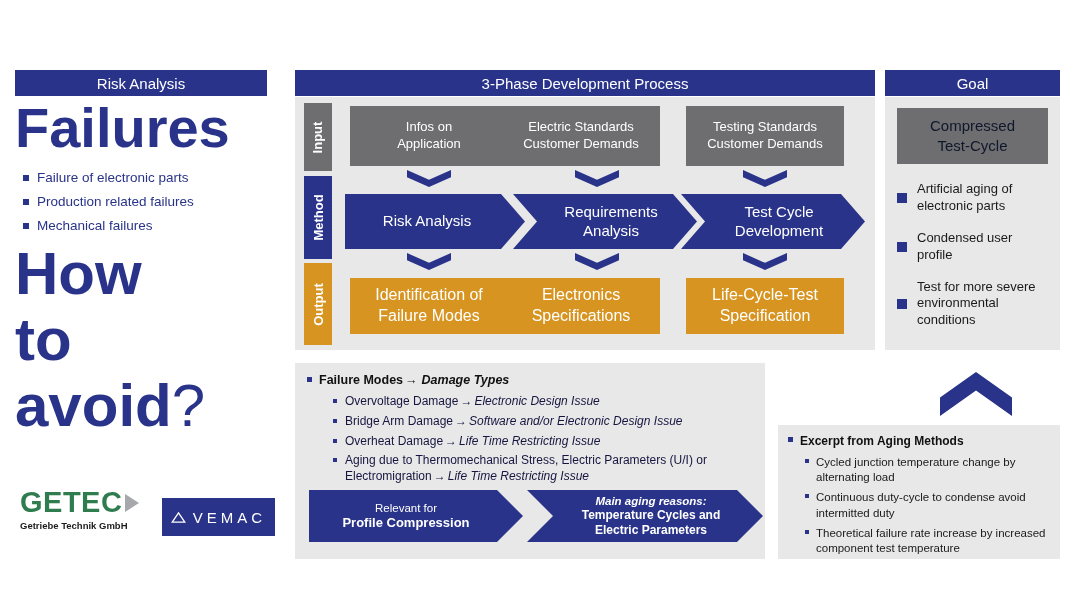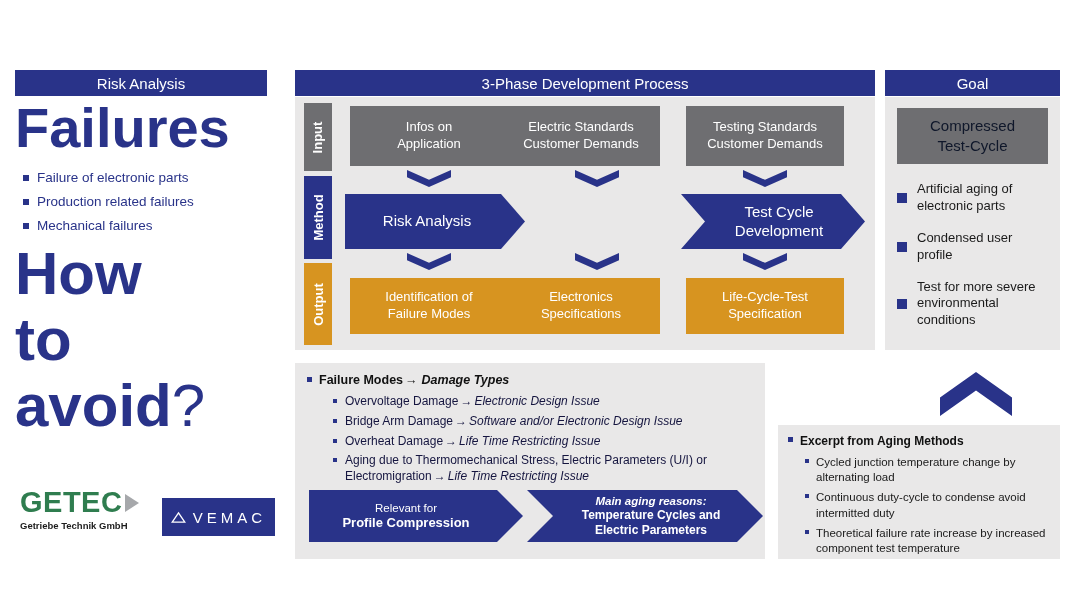--- a/index.html
+++ b/index.html
@@ -180,6 +180,8 @@
     <div class="chev chev-r1 chev-c3"></div>
 
     <div class="m-arrow m1">Risk Analysis</div>
+    <div class="m-arrow m2">Requirements
+Analysis</div>
     <div class="m-arrow m3">Test Cycle
 Development</div>
 

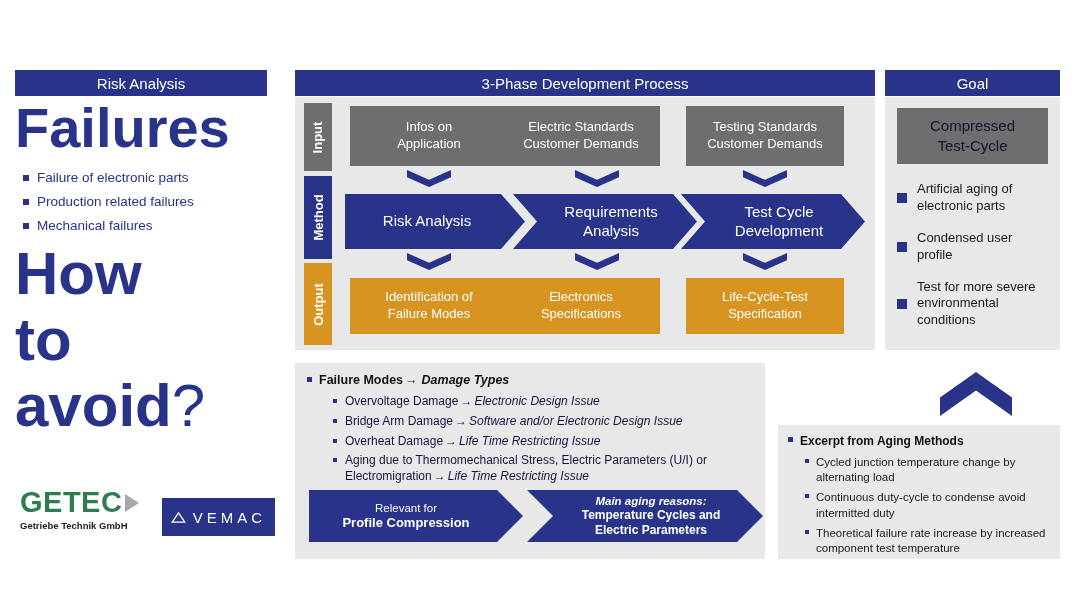--- a/index.html
+++ b/index.html
@@ -54,7 +54,7 @@
     font-size:13px;line-height:1.3;white-space:pre-line;box-sizing:border-box;padding:0 8px;}
   .out-box{position:absolute;top:181px;height:56px;background:var(--orange);color:#fff;
     display:flex;align-items:center;justify-content:center;text-align:center;
-    font-size:13px;line-height:1.3;white-space:pre-line;box-sizing:border-box;padding:0 8px;}
+    font-size:16px;line-height:1.3;white-space:pre-line;box-sizing:border-box;padding:0 8px;}
   .chev{position:absolute;width:44px;height:17px;background:var(--navy);
     clip-path:polygon(0 0,50% 58%,100% 0,100% 42%,50% 100%,0 42%);}
   .chev-r1{top:73px;} .chev-r2{top:156px;}

